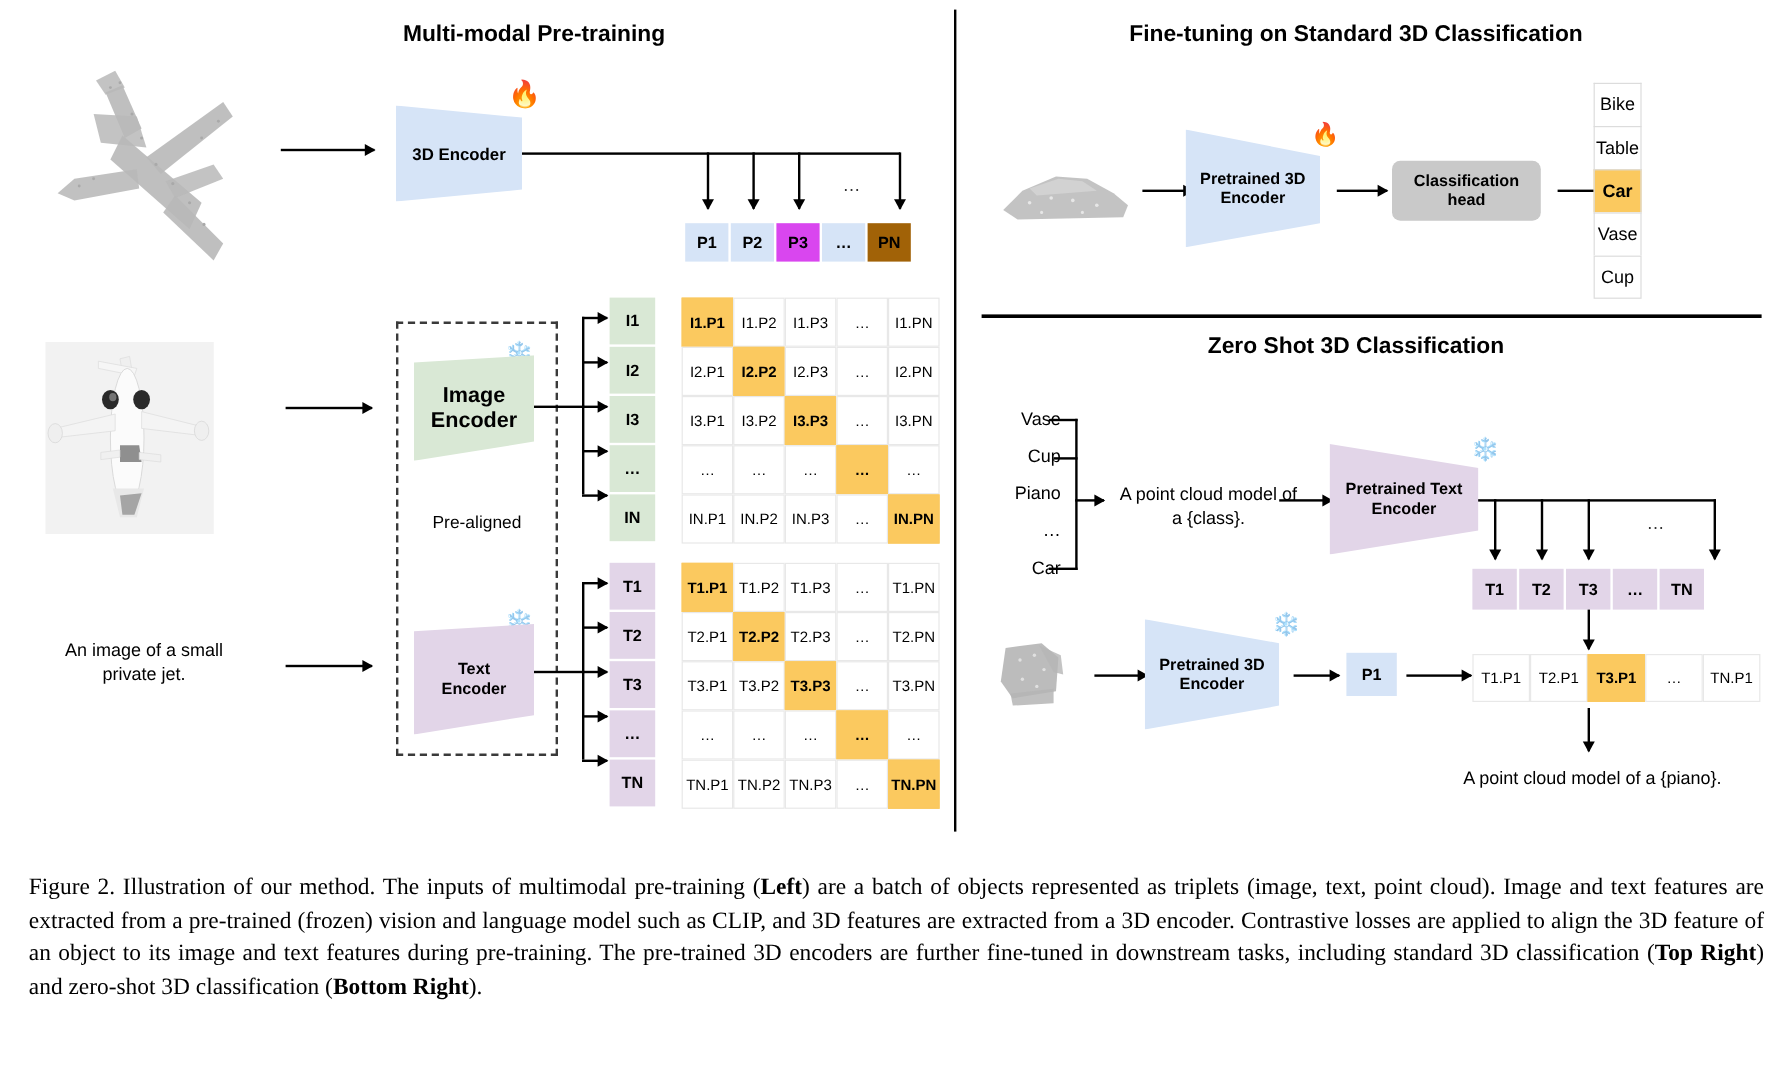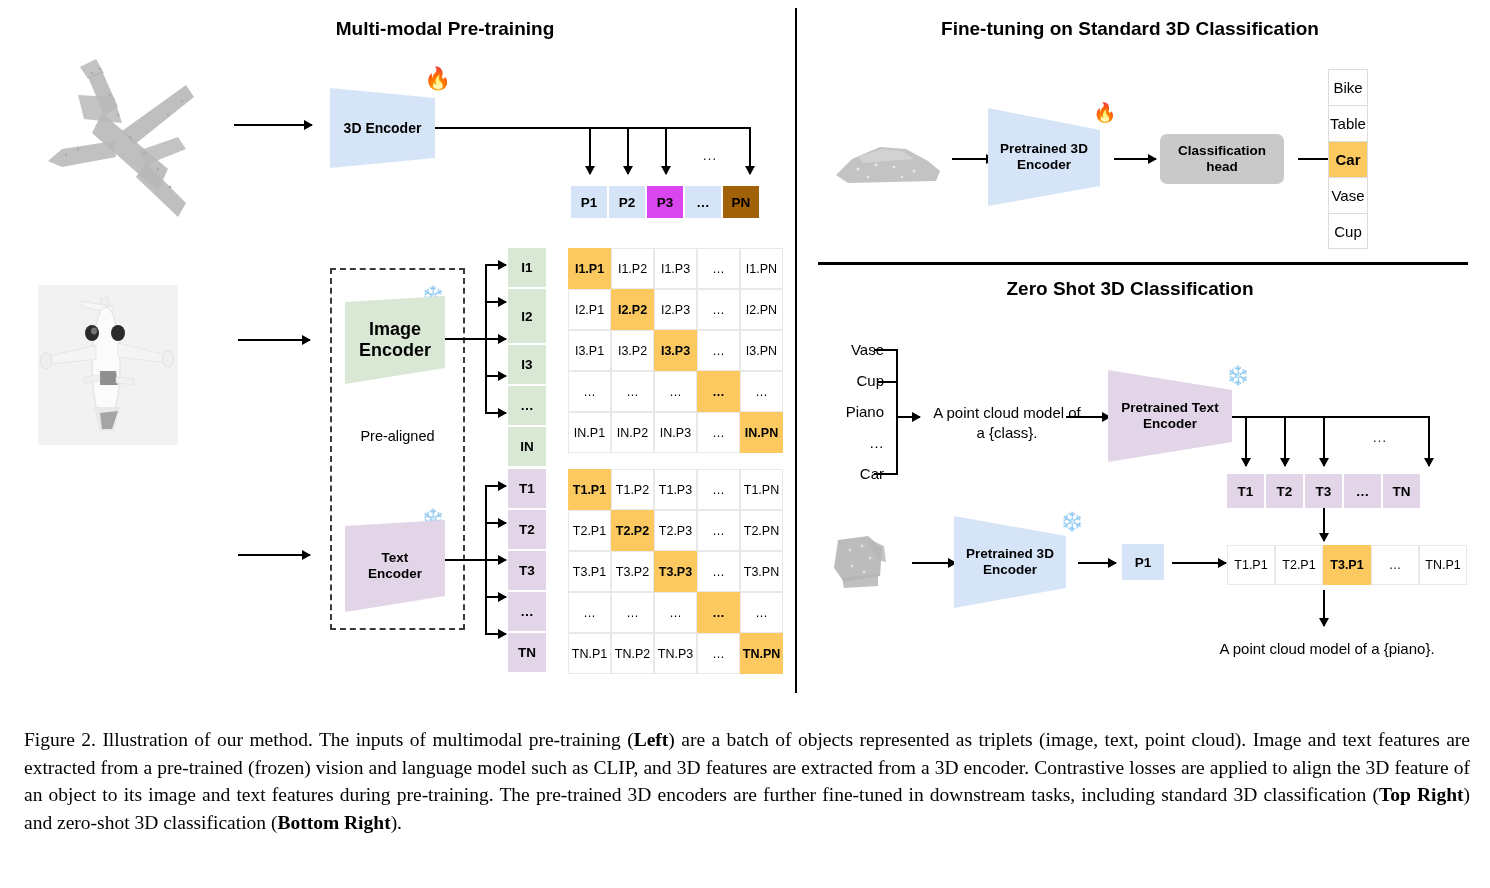--- a/index.html
+++ b/index.html
@@ -180,7 +180,7 @@
 
   <div class="labelcol" id="i-col" style="left:508px;top:248px;">
       <div class="tag" style="width: 38px; height: 39px; background: rgb(217, 232, 213);">I1</div>
-      <div class="tag" style="width: 38px; height: 54px; background: rgb(217, 232, 213);">I2</div>
+      <div class="tag" style="width: 38px; height: 39px; background: rgb(217, 232, 213);">I2</div>
       <div class="tag" style="width: 38px; height: 39px; background: rgb(217, 232, 213);">I3</div>
       <div class="tag" style="width: 38px; height: 39px; background: rgb(217, 232, 213);">…</div>
       <div class="tag" style="width: 38px; height: 39px; background: rgb(217, 232, 213);">IN</div>

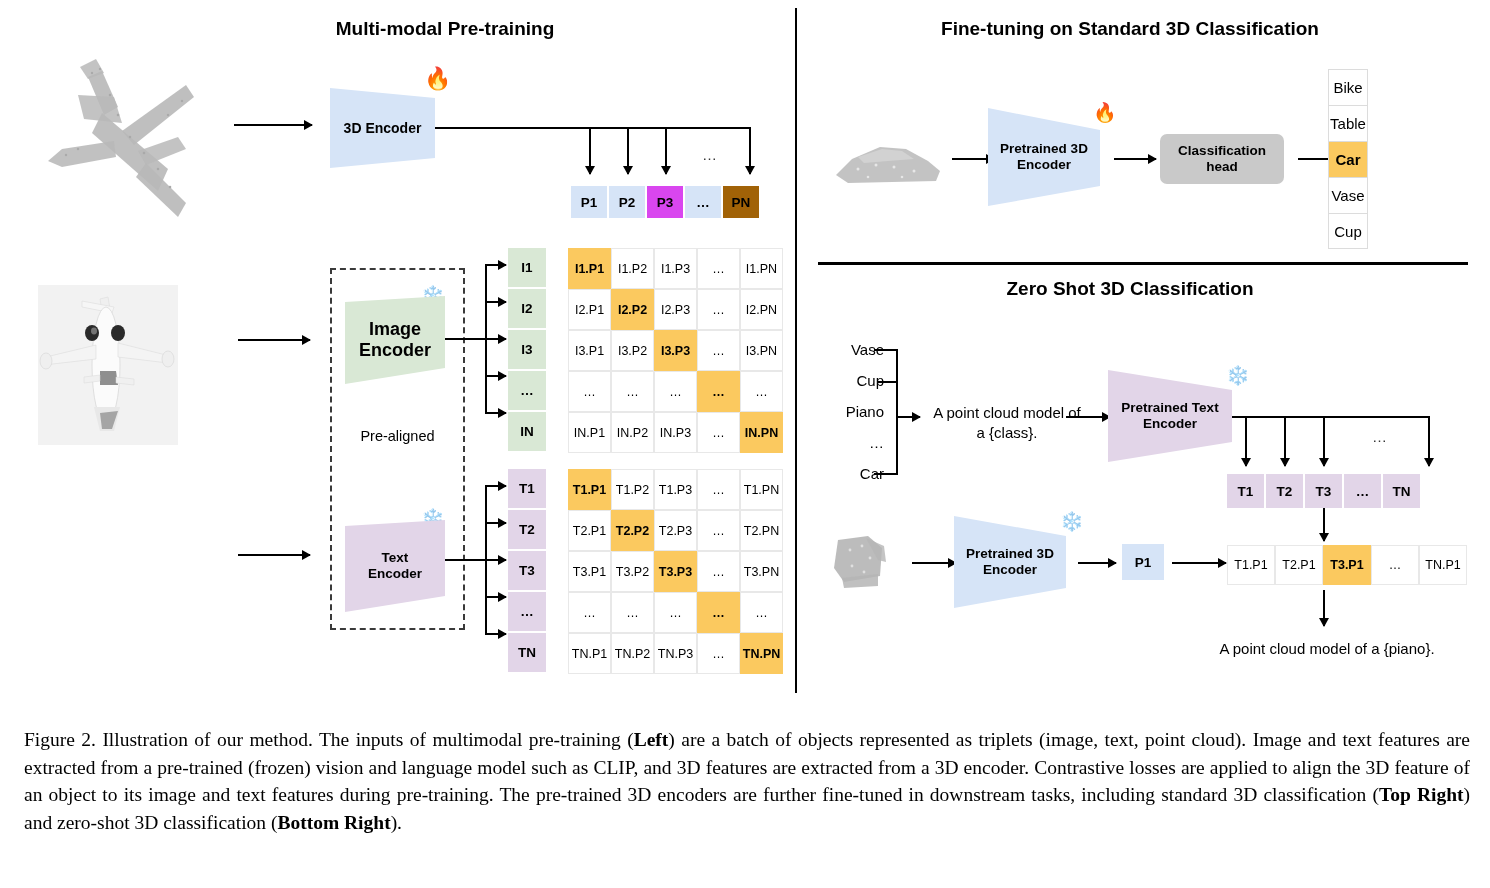--- a/index.html
+++ b/index.html
@@ -160,6 +160,10 @@
   </div>
   <div class="emoji" style="left:421px;top:509px;font-size:19px;">❄️</div>
 
+  <div class="txt" style="left:30px;top:533px;width:180px;">
+    <span>An image of a small</span><br>
+    <span>private jet.</span>
+  </div>
   <div class="arrow-h" style="left:238px;top:554px;width:72px;"></div>
 
   <div class="line-h" style="left:445px;top:338px;width:42px;"></div>

